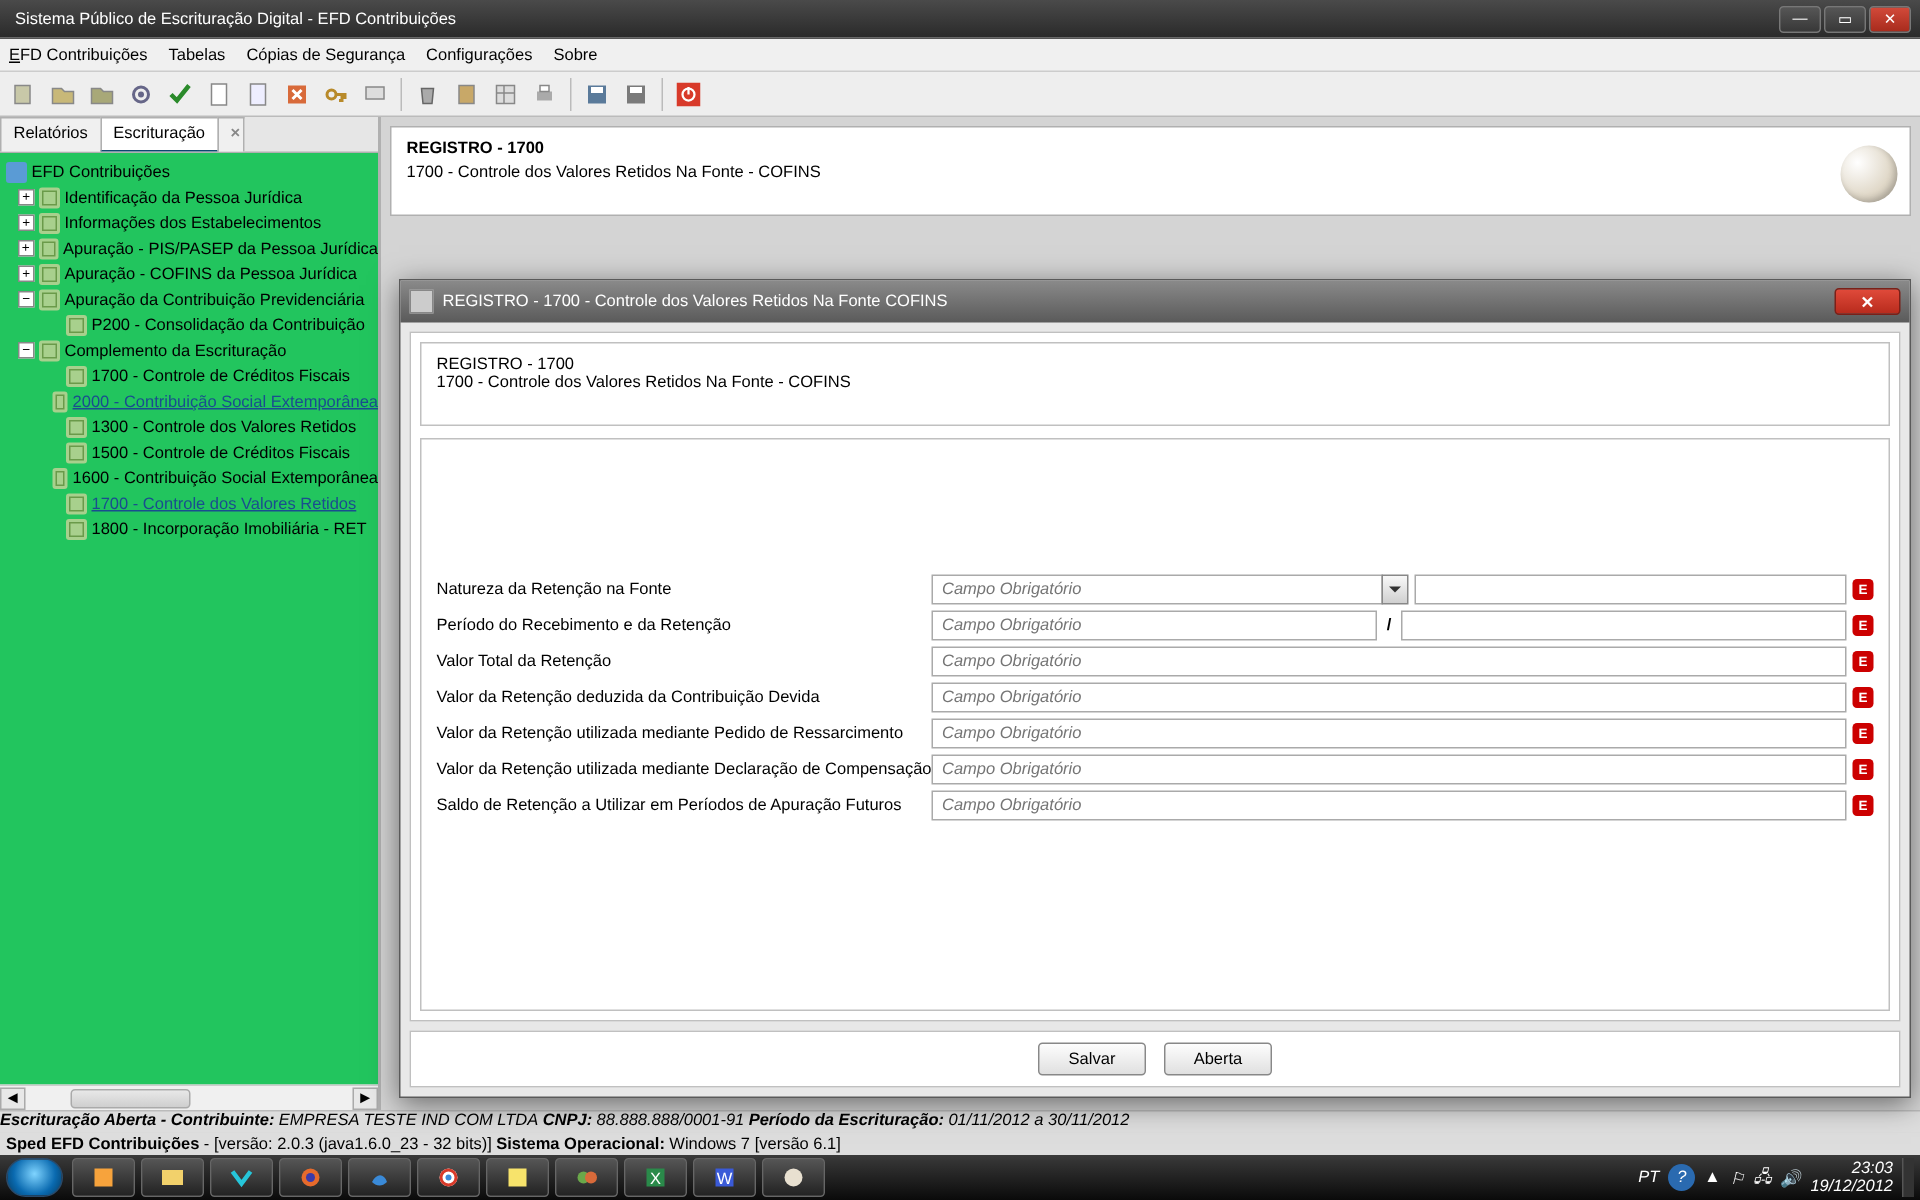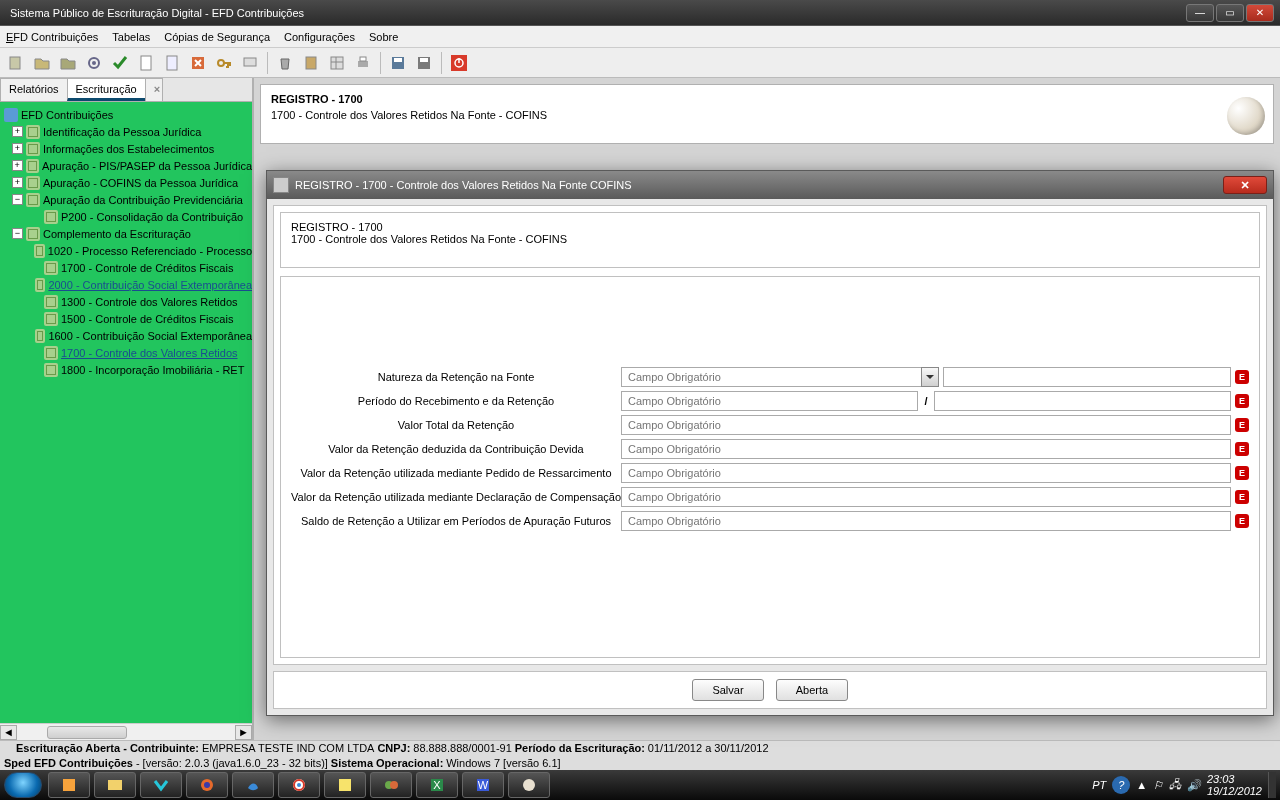--- a/index.html
+++ b/index.html
@@ -19,7 +19,7 @@
 .sidebar { width: 254px; border-right: 2px solid #b0b0b0; display: flex; flex-direction: column; background: #22c55e; position: relative; }
 .side-tabs { display: flex; background: #e6e6e6; border-bottom: 1px solid #b0b0b0; height: 24px; }
 .side-tab { padding: 4px 8px; border: 1px solid #b0b0b0; border-bottom: none; background: #f0f0f0; margin-right: -1px; cursor: pointer; }
-.side-tab.active { background: #fff; border-bottom: 3px solid #0c4a6e; }
+.side-tab.active { background: #fff; border-bottom: 1px solid #0c4a6e; }
 .side-tab.x { width: 18px; text-align: center; font-weight: bold; color: #888; }
 .tree { flex: 1; overflow: hidden; padding: 4px 0; white-space: nowrap; }
 .tree-row { display: flex; align-items: center; height: 17px; padding-left: 4px; cursor: pointer; }

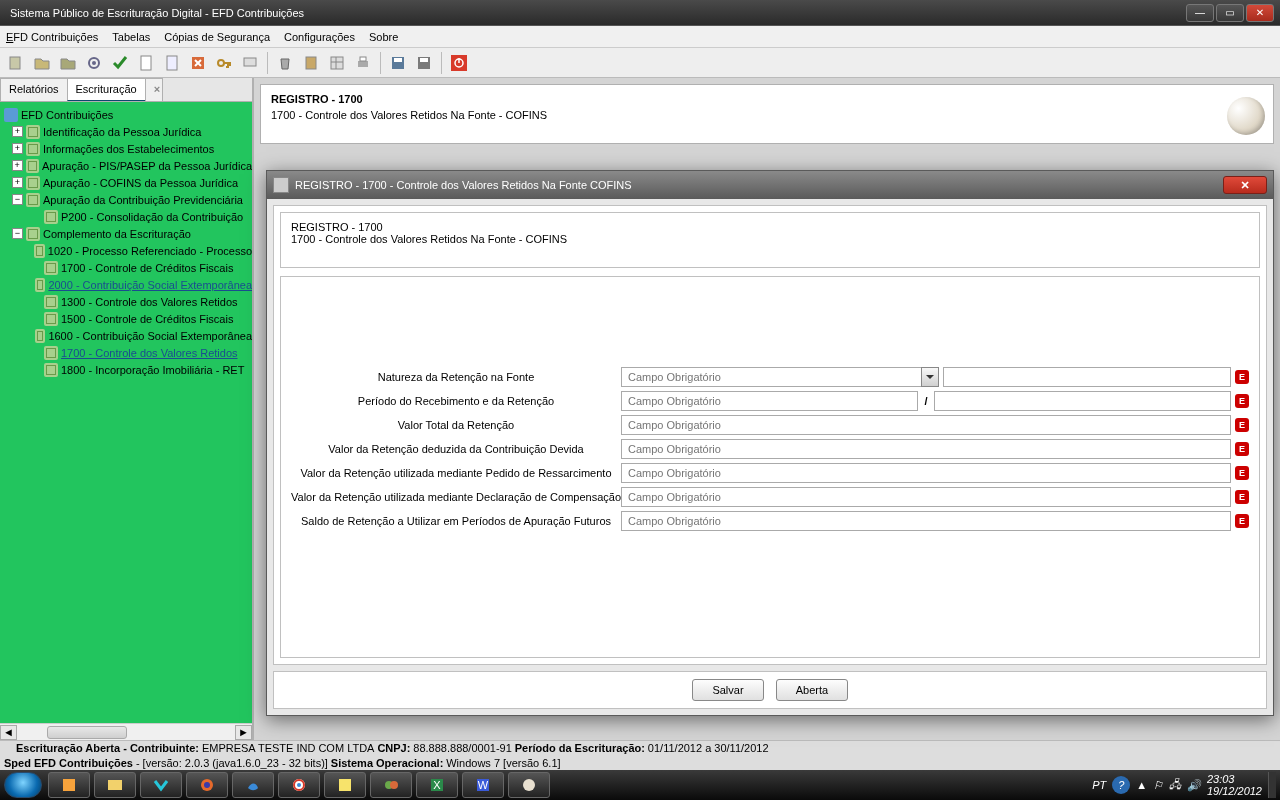--- a/index.html
+++ b/index.html
@@ -37,7 +37,7 @@
 .header-box { background: #fff; border: 1px solid #b0b0b0; padding: 8px 10px; height: 60px; position: relative; }
 .header-box .hb-title { font-weight: bold; margin-bottom: 4px; }
 .header-box .hb-sphere { position: absolute; right: 8px; top: 12px; width: 38px; height: 38px; border-radius: 50%; background: radial-gradient(circle at 30% 30%, #fff, #e0d8c8 60%, #c8c0b0); box-shadow: inset -2px -2px 4px rgba(0,0,0,0.2); }
-.dialog { position: absolute; left: 266px; top: 170px; width: 1008px; height: 546px; background: #e8e8e8; border: 1px solid #5a5a5a; box-shadow: 0 4px 18px rgba(0,0,0,0.5); display: flex; flex-direction: column; }
+.dialog { position: absolute; left: 266px; top: 186px; width: 1008px; height: 546px; background: #e8e8e8; border: 1px solid #5a5a5a; box-shadow: 0 4px 18px rgba(0,0,0,0.5); display: flex; flex-direction: column; }
 .dialog-title { height: 28px; background: linear-gradient(#8a8a8a,#5a5a5a); display: flex; align-items: center; color: #fff; padding: 0 6px; }
 .dialog-title .dt-icon { width: 16px; height: 16px; background: #ccc; margin-right: 6px; border: 1px solid #888; }
 .dialog-title .dt-text { flex: 1; }

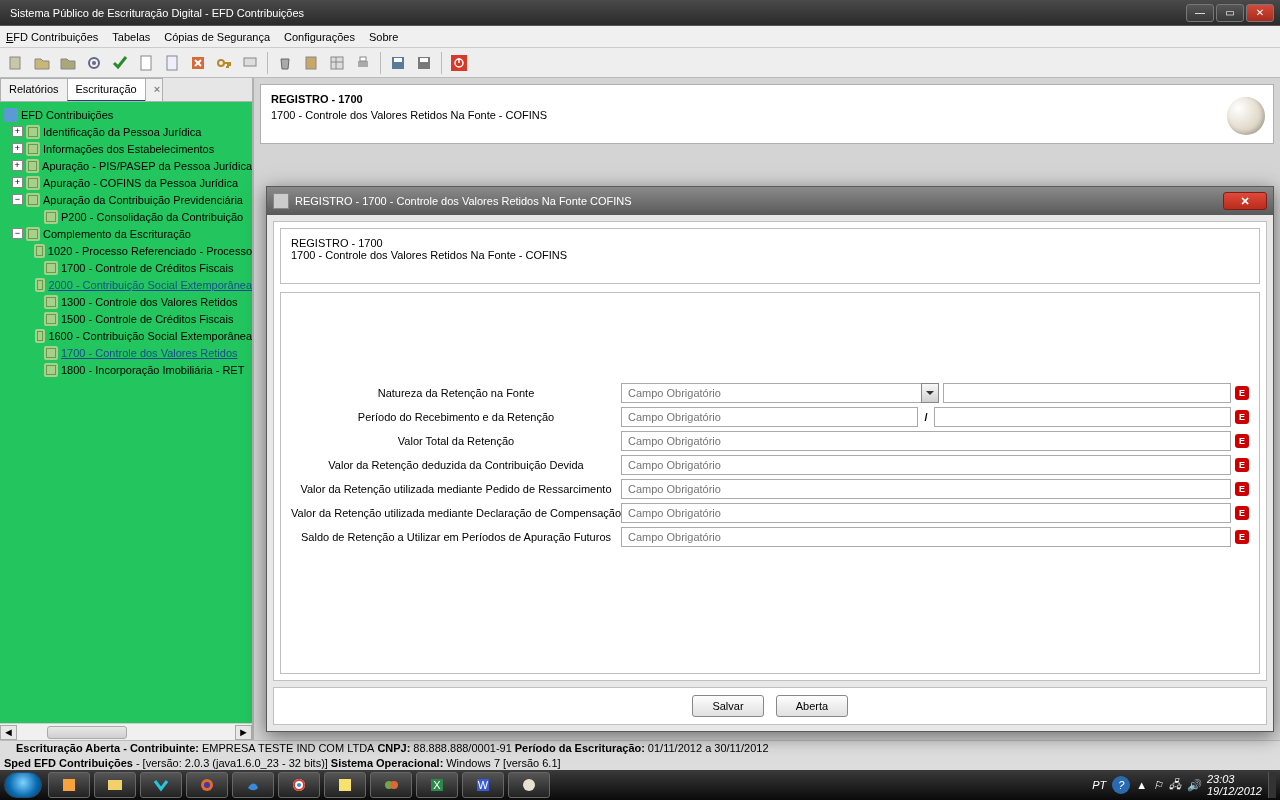--- a/index.html
+++ b/index.html
@@ -242,11 +242,6 @@
       <div class="tree-row">
           <span class="tree-spacer" style="width:40px"></span>
           <span class="tree-icon leaf"></span>
-          <span class="tree-label">1020 - Processo Referenciado - Processo</span>
-        </div>
-      <div class="tree-row">
-          <span class="tree-spacer" style="width:40px"></span>
-          <span class="tree-icon leaf"></span>
           <span class="tree-label">1700 - Controle de Créditos Fiscais</span>
         </div>
       <div class="tree-row">

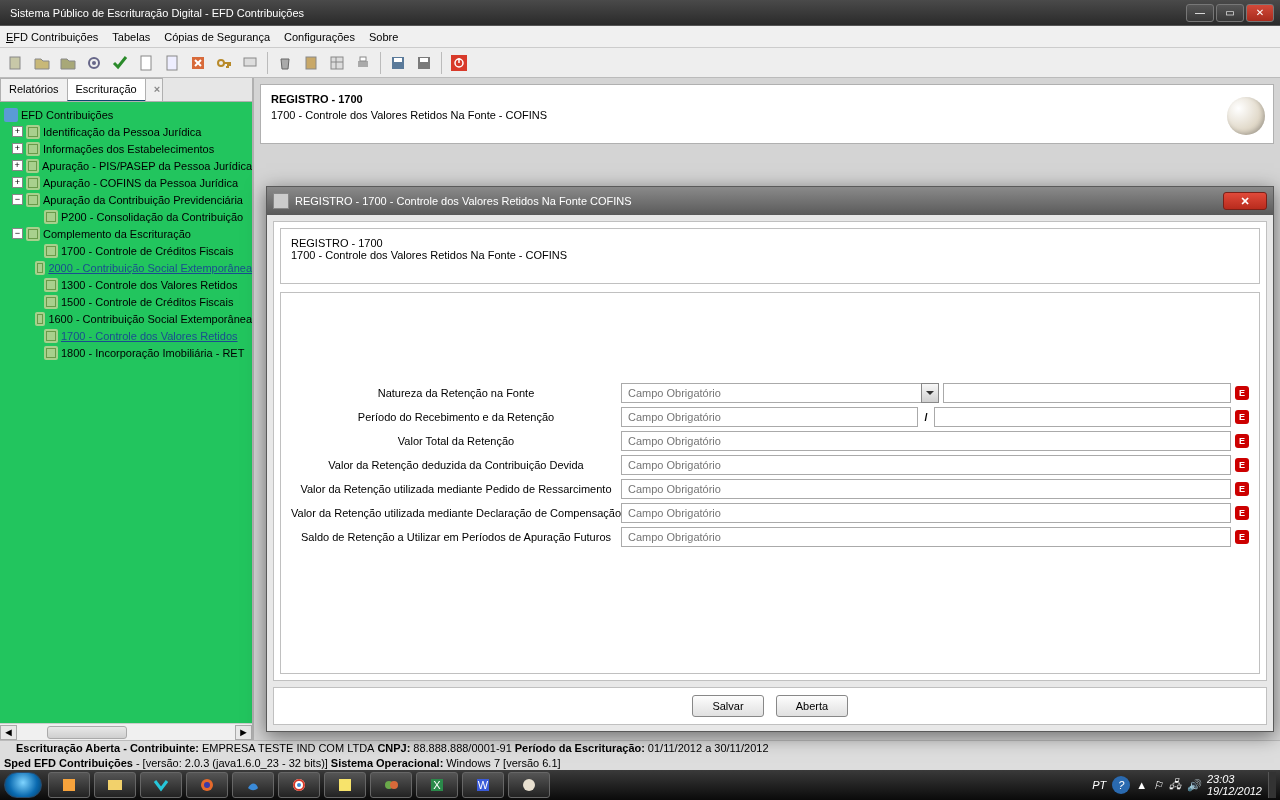--- a/index.html
+++ b/index.html
@@ -46,7 +46,7 @@
 .dialog-header-box { border: 1px solid #c0c0c0; padding: 8px 10px; height: 56px; position: relative; }
 .form-area { flex: 1; border: 1px solid #c0c0c0; margin-top: 8px; padding: 88px 10px 10px 10px; background: #fff; position: relative; }
 .form-row { display: flex; align-items: center; height: 24px; margin-bottom: 0px; }
-.form-row label { width: 330px; min-width: 330px; text-align: center; }
+.form-row label { width: 330px; min-width: 330px; }
 .form-row input[type="text"] { flex: 1; height: 20px; border: 1px solid #aaa; padding: 0 6px; color: #999; }
 .form-row .half { flex: 0 0 232px; }
 .form-row .dd-btn { width: 18px; height: 20px; border: 1px solid #888; background: linear-gradient(#f8f8f8,#d0d0d0); margin-left: -1px; display: flex; align-items: center; justify-content: center; cursor: pointer; }

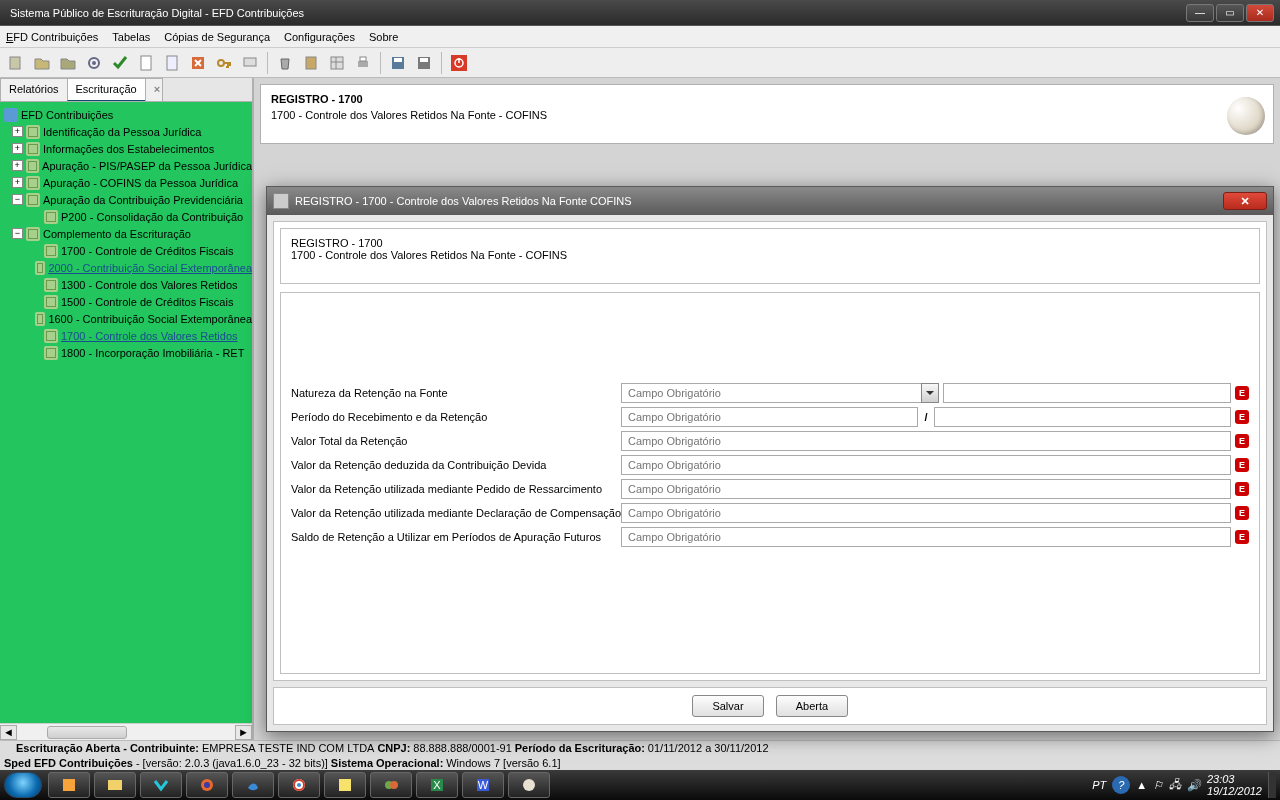--- a/index.html
+++ b/index.html
@@ -47,7 +47,7 @@
 .form-area { flex: 1; border: 1px solid #c0c0c0; margin-top: 8px; padding: 88px 10px 10px 10px; background: #fff; position: relative; }
 .form-row { display: flex; align-items: center; height: 24px; margin-bottom: 0px; }
 .form-row label { width: 330px; min-width: 330px; }
-.form-row input[type="text"] { flex: 1; height: 20px; border: 1px solid #aaa; padding: 0 6px; color: #999; }
+.form-row input[type="text"] { flex: 1; height: 20px; border: 1px solid #aaa; padding: 0 6px; color: #999; font-style: italic; }
 .form-row .half { flex: 0 0 232px; }
 .form-row .dd-btn { width: 18px; height: 20px; border: 1px solid #888; background: linear-gradient(#f8f8f8,#d0d0d0); margin-left: -1px; display: flex; align-items: center; justify-content: center; cursor: pointer; }
 .form-row .dd-btn svg { width: 8px; height: 8px; }

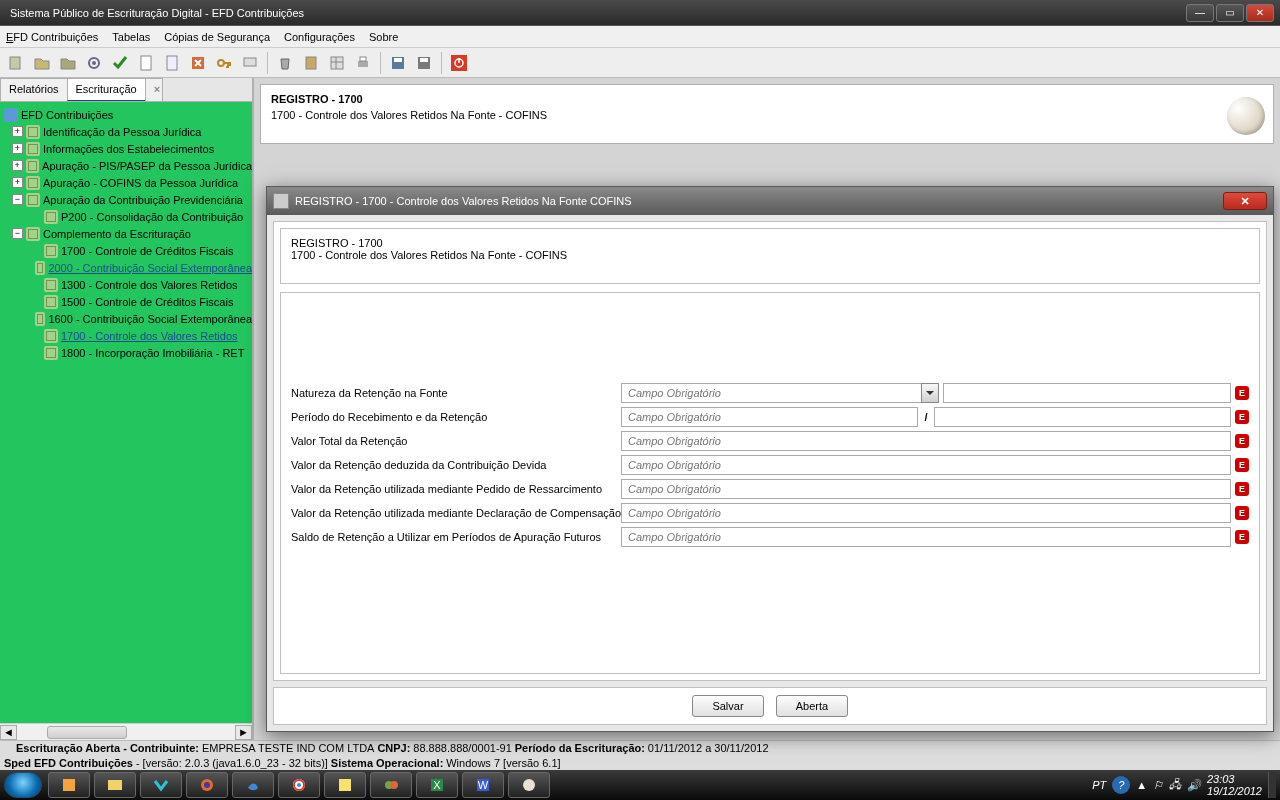--- a/index.html
+++ b/index.html
@@ -56,7 +56,7 @@
 .form-row .err { width: 14px; height: 14px; background: #c00; border-radius: 3px; color: #fff; margin-left: 4px; display: flex; align-items: center; justify-content: center; font-size: 9px; font-weight: bold; }
 .dialog-buttons { height: 38px; background: #fff; margin: 0 6px 6px 6px; border: 1px solid #c0c0c0; display: flex; align-items: center; justify-content: center; gap: 12px; }
 .btn { min-width: 72px; height: 22px; border: 1px solid #888; background: linear-gradient(#fdfdfd,#e0e0e0); cursor: pointer; border-radius: 3px; }
-.statusbar1 { height: 15px; background: #ddd; font-size: 10.5px; padding: 0 16px; display: flex; align-items: center; border-top: 1px solid #bbb; }
+.statusbar1 { height: 15px; background: #ddd; font-size: 10.5px; padding: 0 0; display: flex; border-top: 1px solid #bbb; font-style: italic; }
 .statusbar1 b { font-weight: bold; }
 .statusbar2 { height: 15px; background: #ddd; font-size: 10.5px; padding: 0 4px; display: flex; align-items: center; }
 .taskbar { position: absolute; bottom: 0; left: 0; right: 0; height: 30px; background: linear-gradient(#3a3a3a,#0a0a0a); display: flex; align-items: center; padding: 0 4px; }

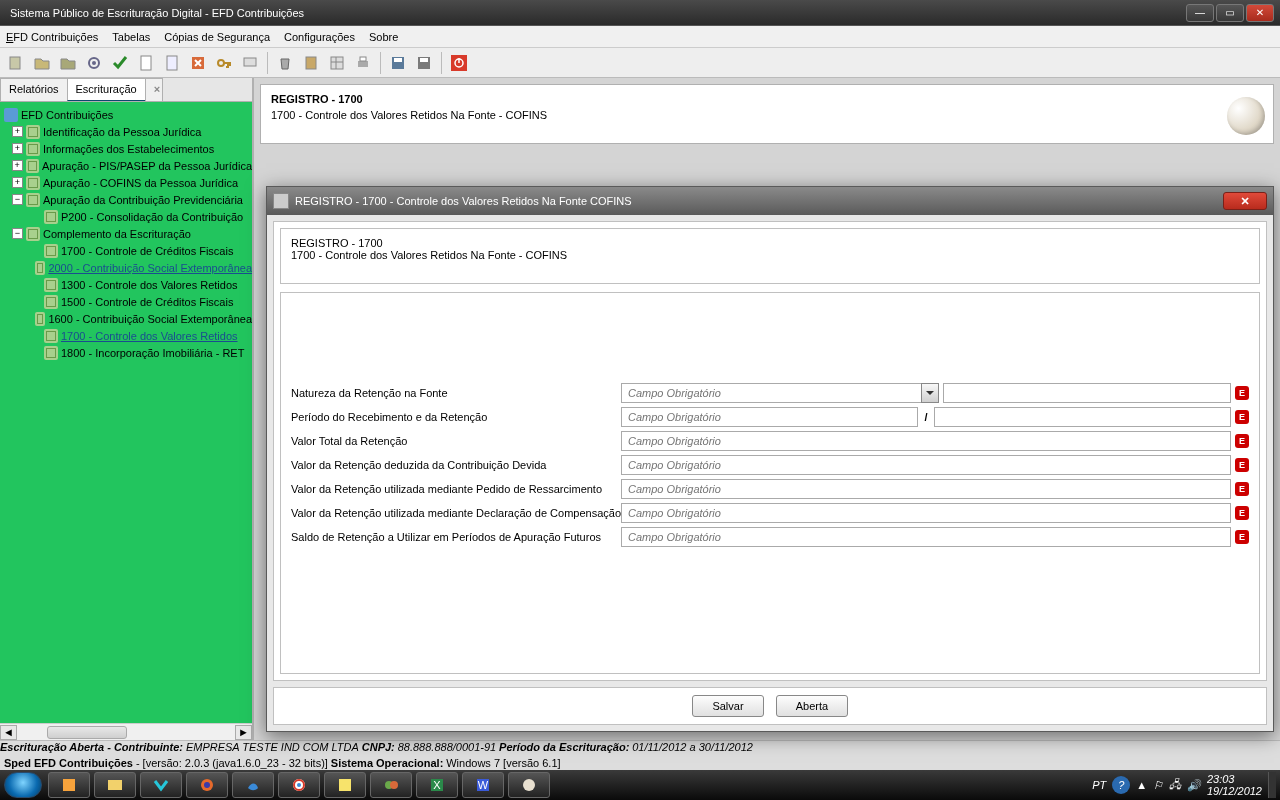--- a/index.html
+++ b/index.html
@@ -63,7 +63,7 @@
 .start { width: 38px; height: 26px; border-radius: 14px; background: radial-gradient(circle at 50% 40%, #7fd4ff, #0a6ab0 60%, #043a60); border: 1px solid #2a4a6a; margin-right: 6px; }
 .task-item { width: 42px; height: 26px; margin-right: 4px; background: linear-gradient(#555,#222); border: 1px solid #666; border-radius: 3px; display: flex; align-items: center; justify-content: center; }
 .tray { margin-left: auto; display: flex; align-items: center; gap: 6px; color: #fff; font-size: 10px; font-style: italic; }
-.tray .clock { text-align: left; line-height: 12px; }
+.tray .clock { text-align: right; line-height: 12px; }
 </style>
 </head>
 <body>

